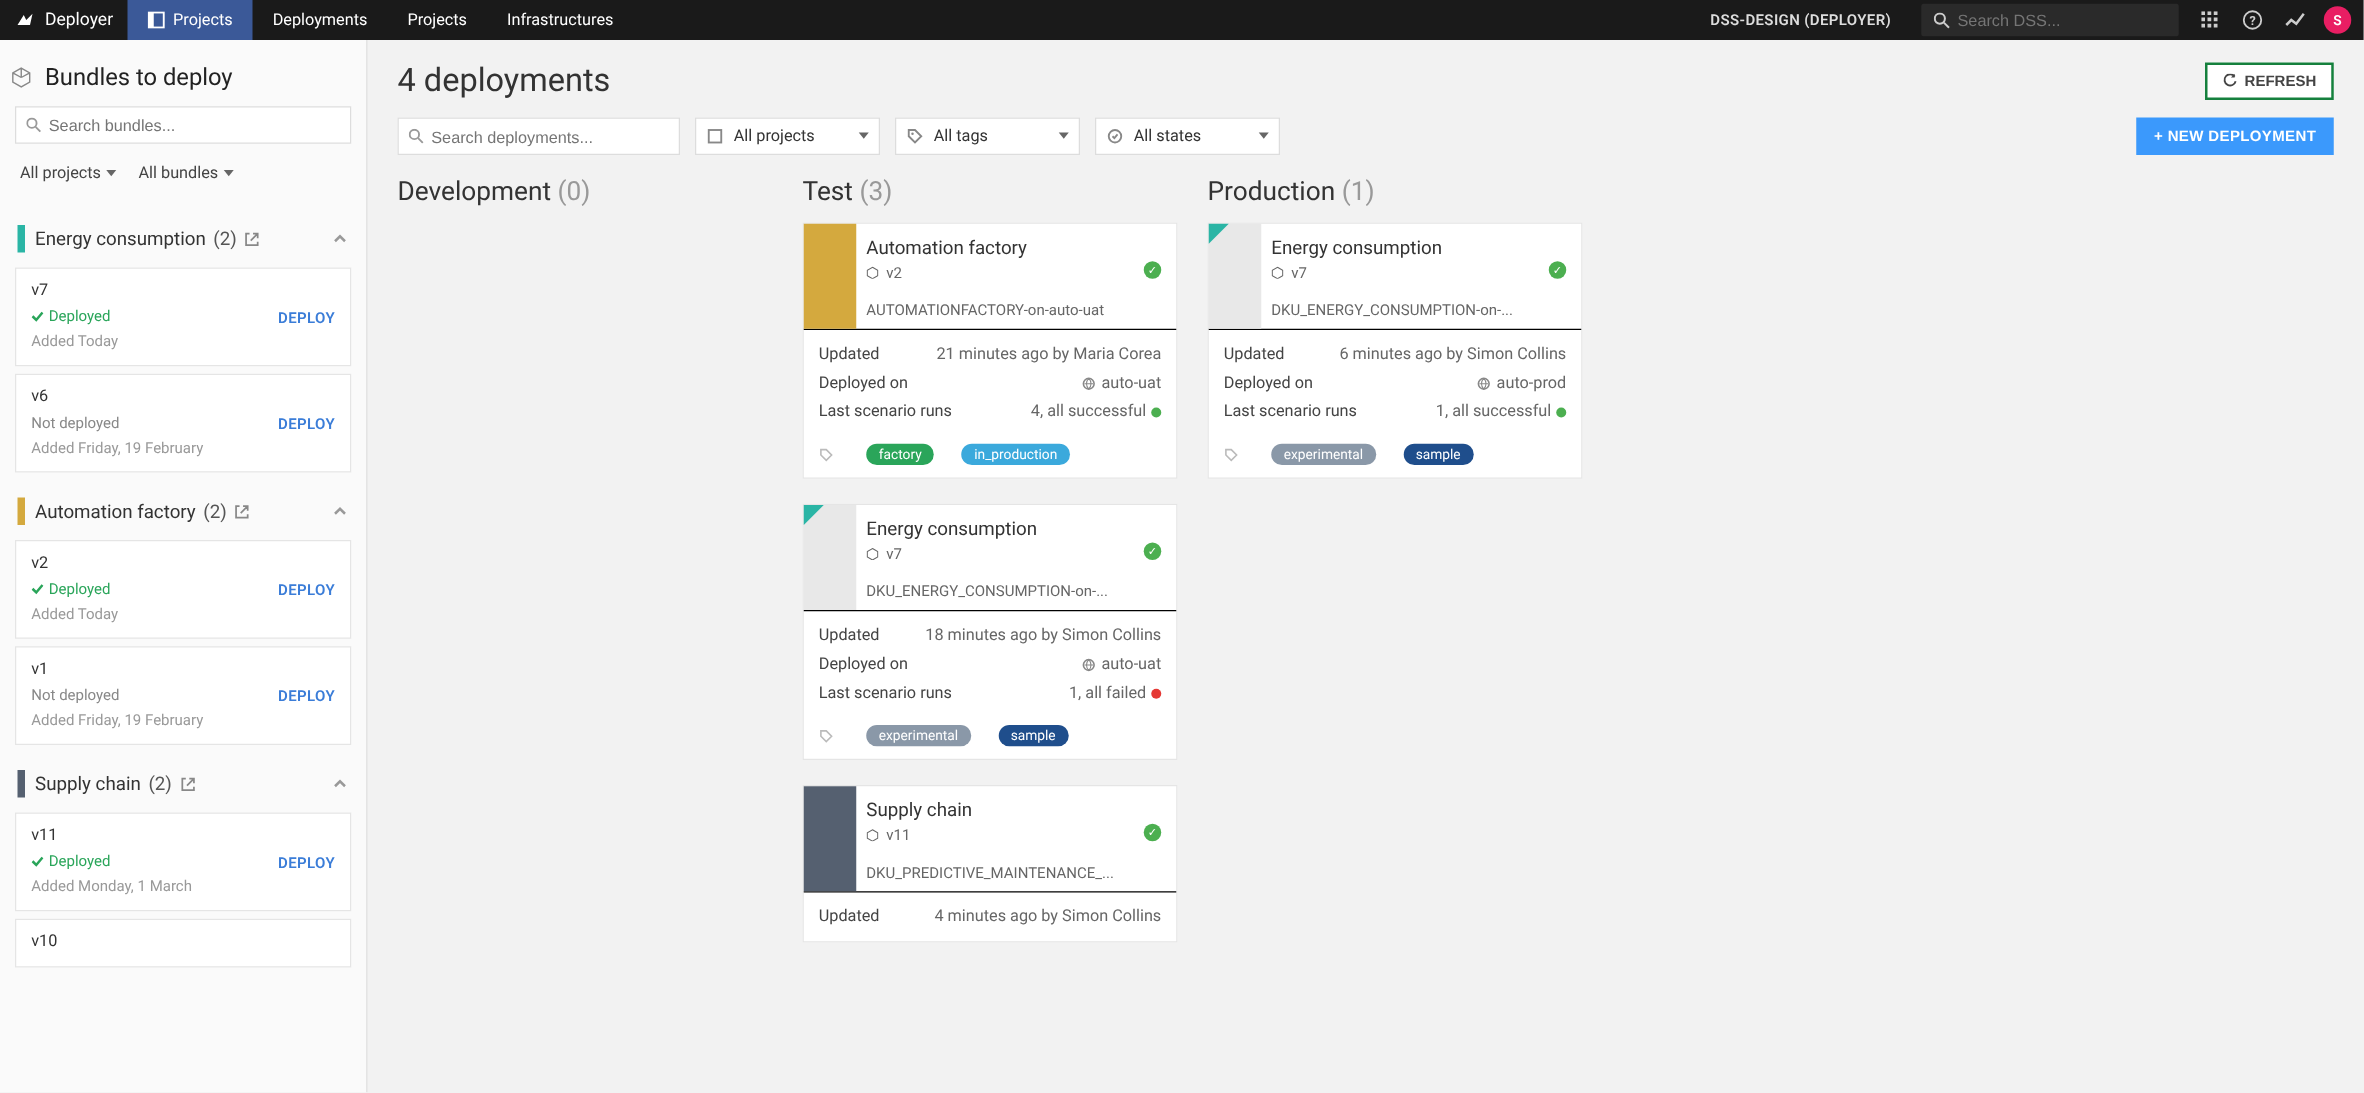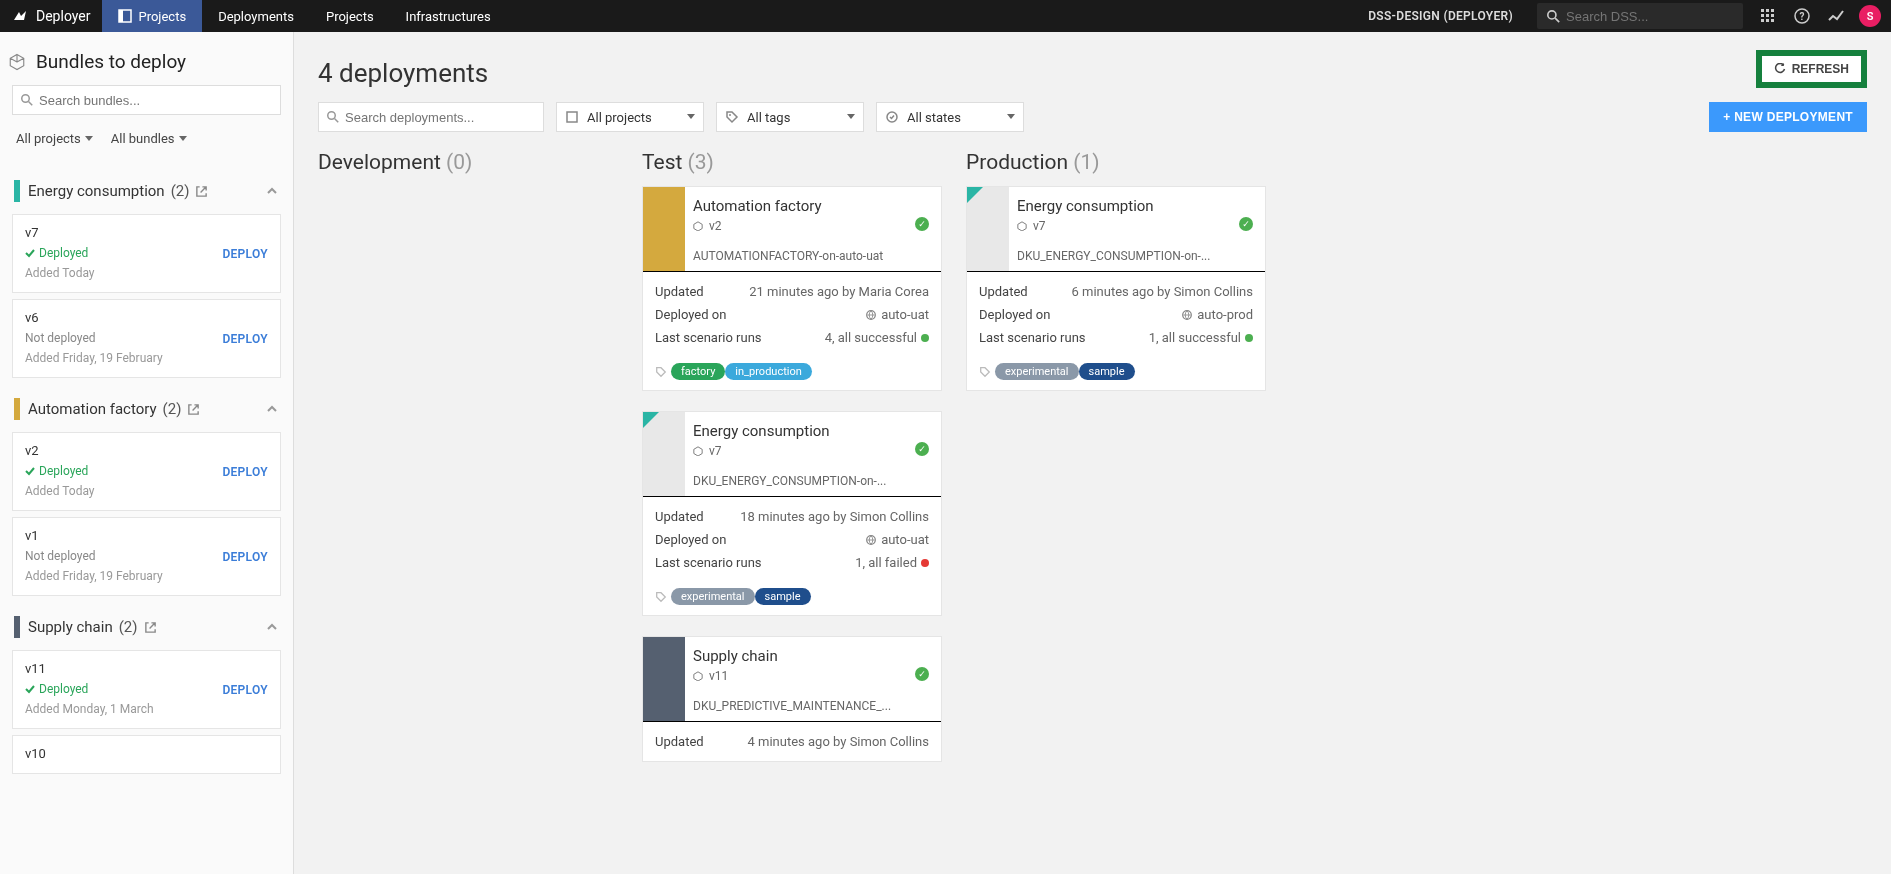--- a/index.html
+++ b/index.html
@@ -57,7 +57,7 @@
 .content::-webkit-scrollbar-thumb { background: #bbb; }
 .content-header { display: flex; align-items: flex-end; margin-bottom: 14px; }
 .content-header h1 { font-size: 26px; font-weight: 400; flex: 1; }
-.refresh-btn { background: #fff; border: 6px solid #15803d; padding: 6px 12px; font-size: 12px; font-weight: 600; color: #444; cursor: pointer; display: flex; align-items: center; gap: 6px; }
+.refresh-btn { background: #fff; border: 2px solid #15803d; padding: 6px 12px; font-size: 12px; font-weight: 600; color: #444; cursor: pointer; display: flex; align-items: center; gap: 6px; }
 
 .filters-row { display: flex; gap: 12px; align-items: center; margin-bottom: 18px; }
 .filter-box { background: #fff; border: 1px solid #ddd; height: 30px; display: flex; align-items: center; padding: 0 8px; font-size: 13px; }

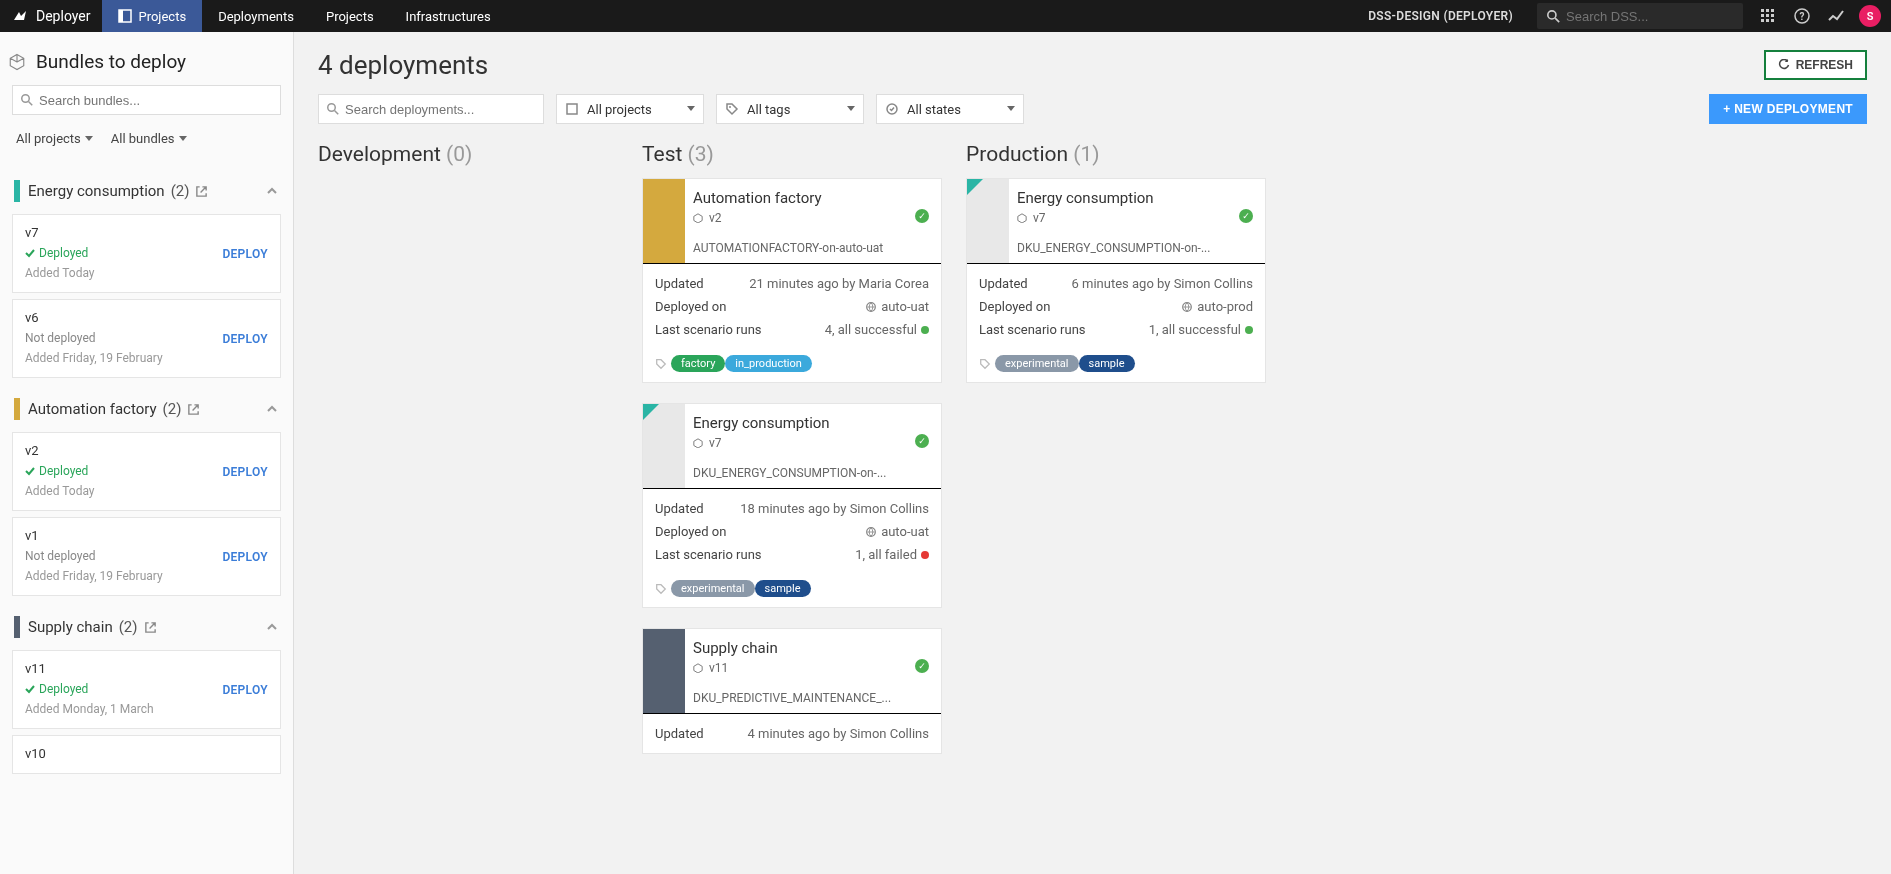--- a/index.html
+++ b/index.html
@@ -87,7 +87,7 @@
 .deploy-card .row { display: flex; justify-content: space-between; font-size: 13px; padding: 4px 0; }
 .deploy-card .row .lbl { color: #444; }
 .deploy-card .row .val { color: #666; display: flex; align-items: center; gap: 4px; }
-.deploy-card .tags { padding: 6px 12px 10px; display: flex; gap: 0; align-items: center; }
+.deploy-card .tags { padding: 6px 12px 10px; display: flex; gap: 22px; align-items: center; }
 .deploy-card .tags .tag-icon { color: #bbb; margin-right: 4px; }
 .tag { font-size: 11px; padding: 2px 10px; border-radius: 10px; color: #fff; }
 .dot-green { width: 8px; height: 8px; border-radius: 50%; background: #4caf50; display: inline-block; }

